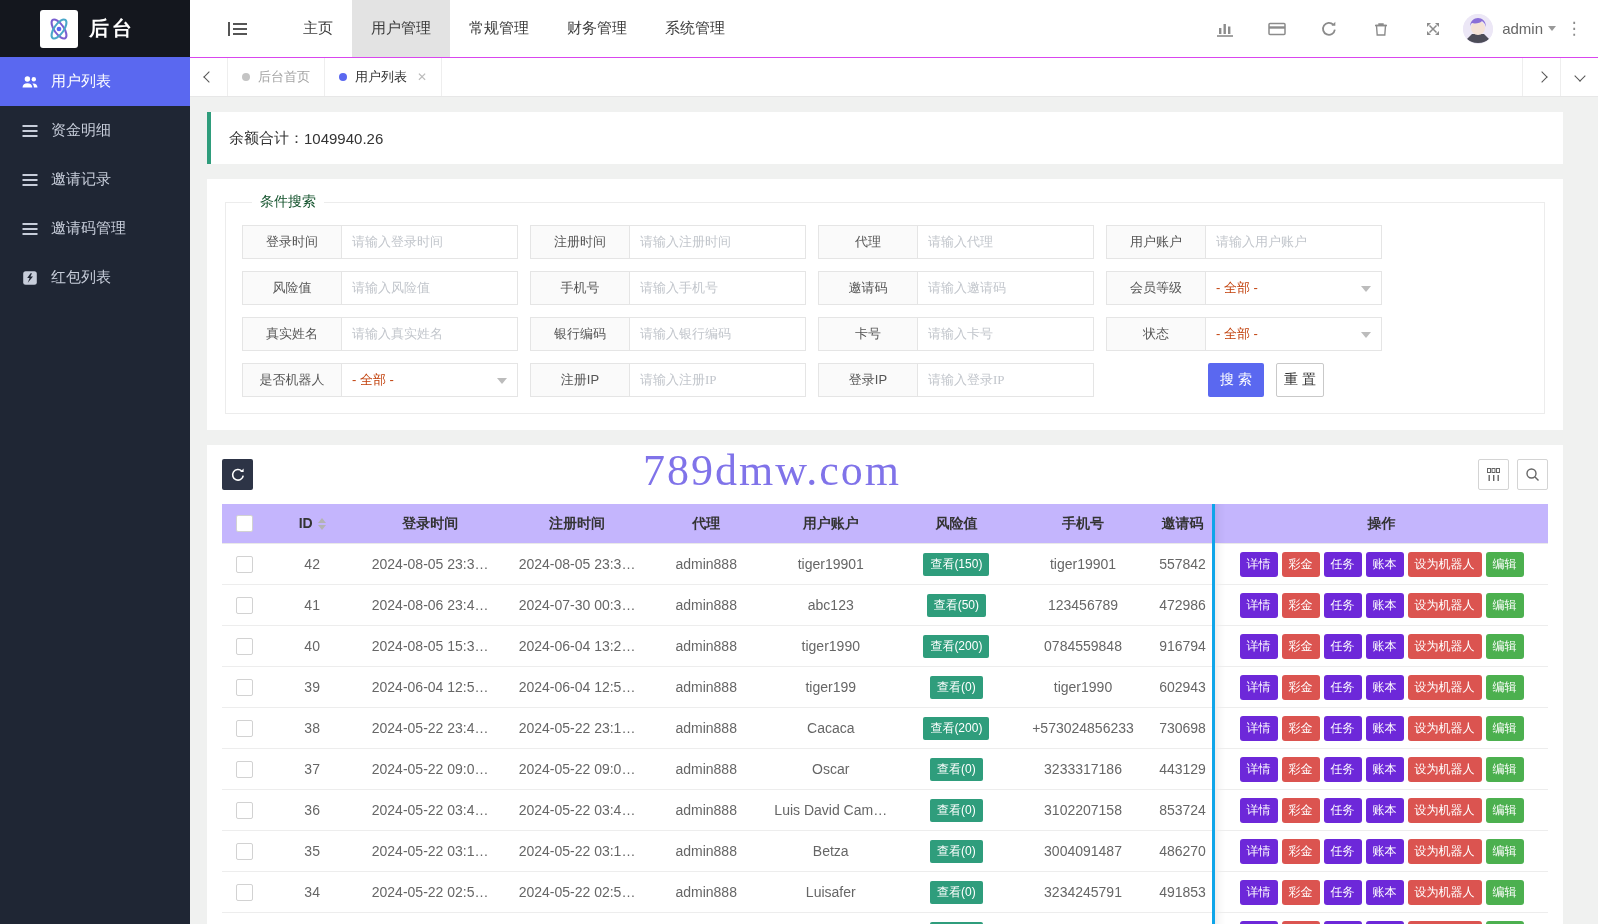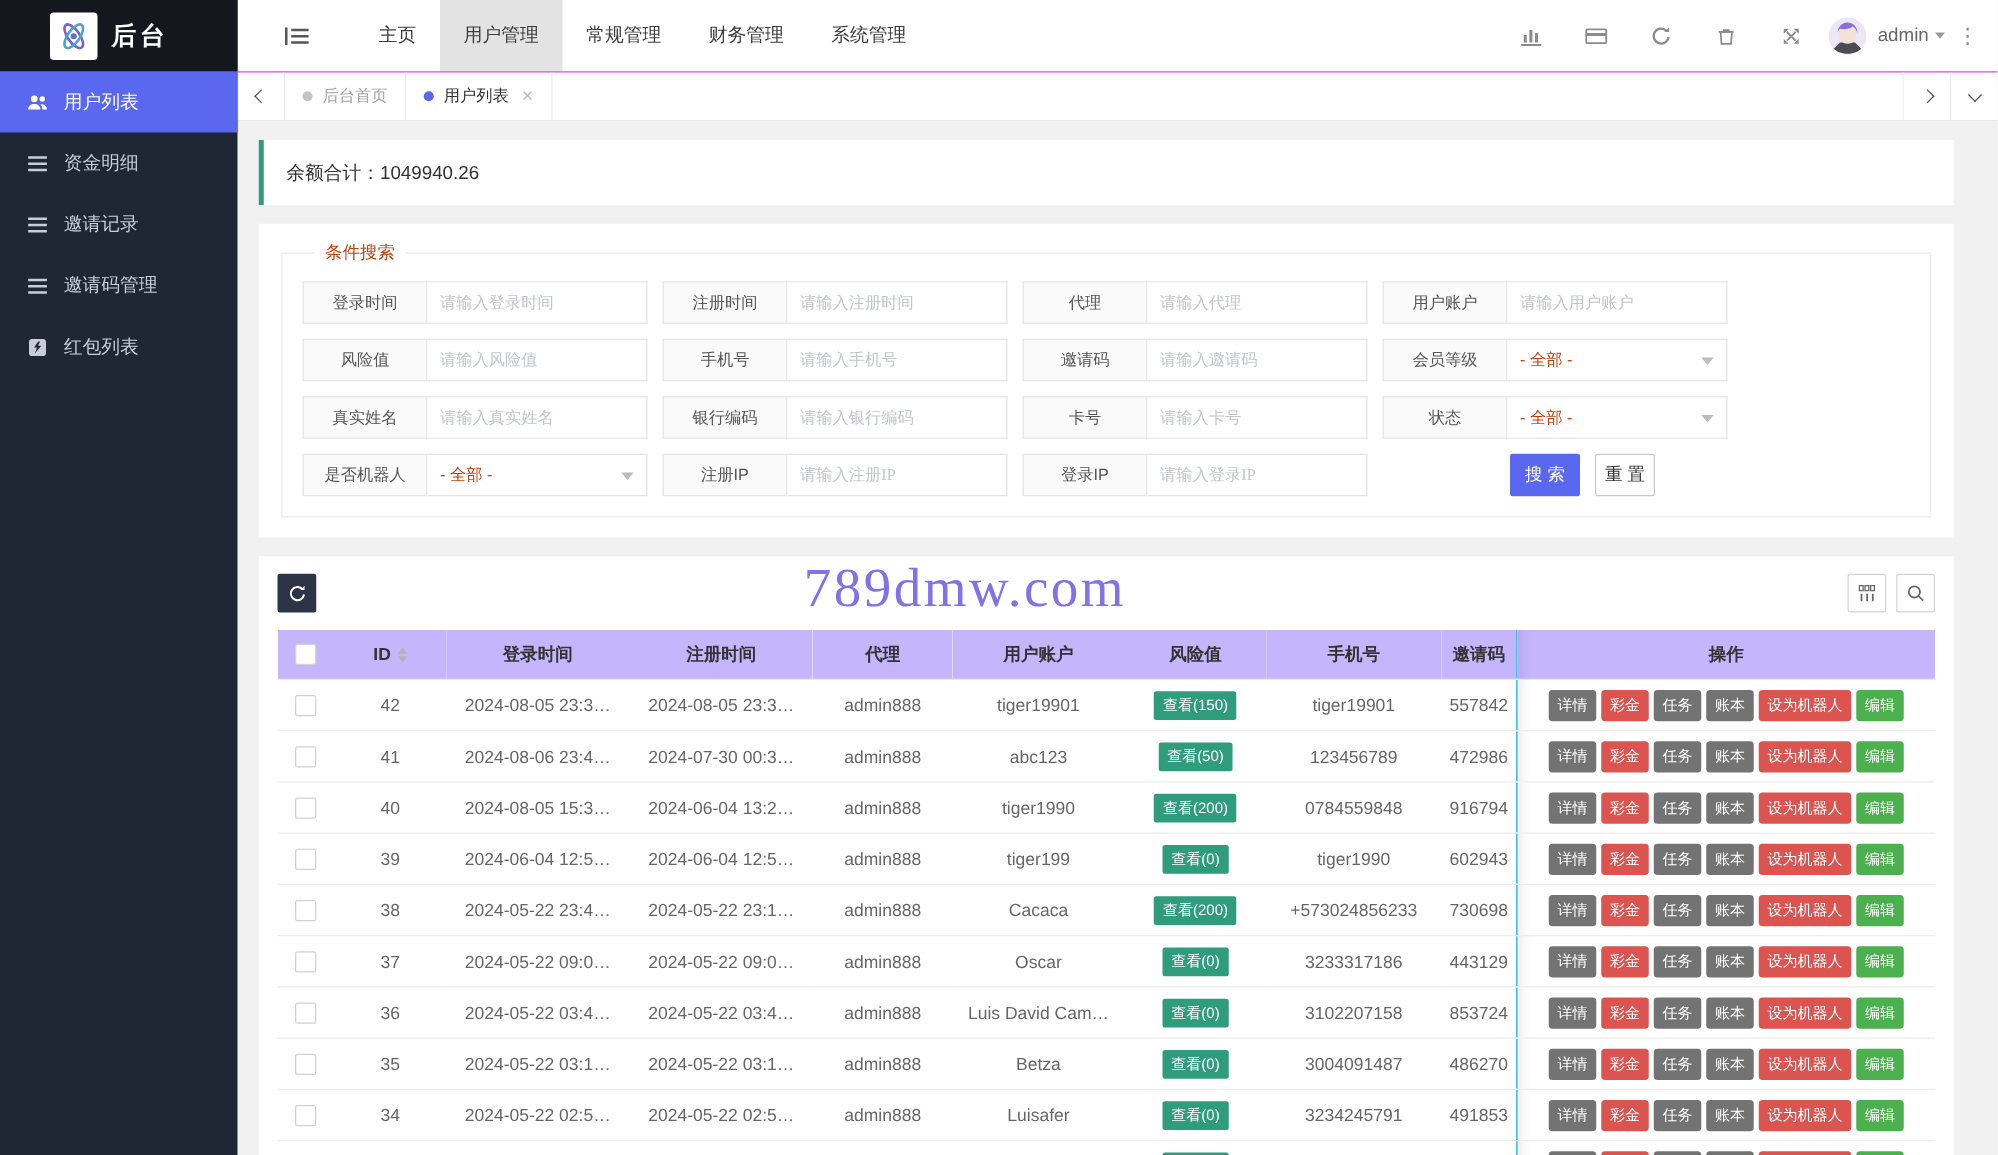--- a/index.html
+++ b/index.html
@@ -45,7 +45,7 @@
   .balance-card{background:#fff;border-left:4px solid #2f9d7c;height:52px;display:flex;align-items:center;padding-left:18px;margin-bottom:15px;font-size:15px;color:#333;}
   .search-card{background:#fff;padding:14px 18px 16px;margin-bottom:15px;}
   .search-card fieldset{border:1px solid #ececec;padding:14px 14px 16px 16px;margin:0;}
-  .search-card legend{font-size:14px;color:#c2410c;padding:0 8px;margin-left:10px;}
+  .search-card legend{font-size:14px;color:#14532d;padding:0 8px;margin-left:10px;}
   .sgrid{display:grid;grid-template-columns:repeat(4,276px);gap:12px 12px;}
   .ig{display:flex;height:34px;}
   .ig-label{width:100px;flex:none;background:#fafafa;border:1px solid #e5e5e5;display:flex;align-items:center;justify-content:center;font-size:13px;color:#555;box-sizing:border-box;}

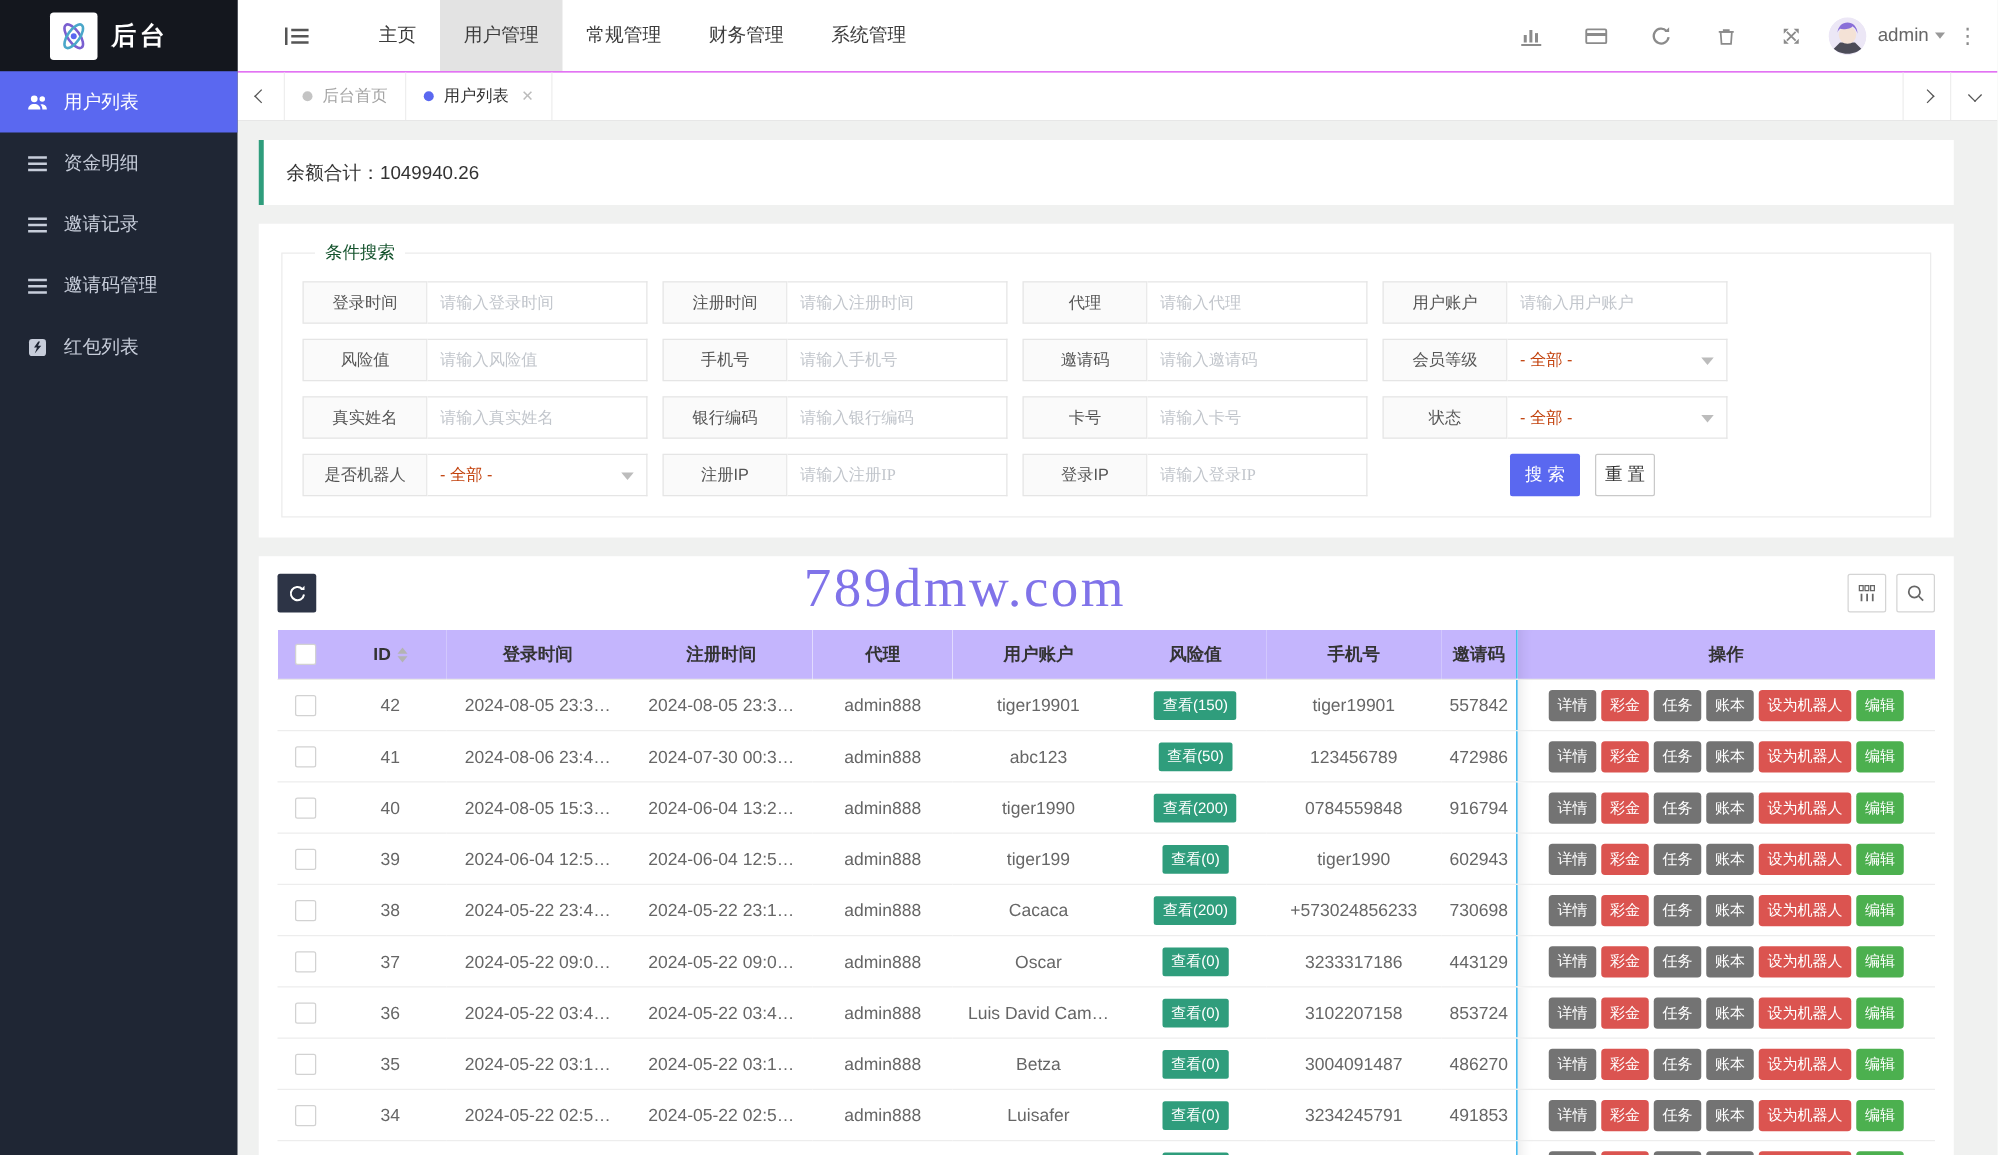--- a/index.html
+++ b/index.html
@@ -66,7 +66,7 @@
   table{width:100%;border-collapse:collapse;table-layout:fixed;}
   thead th{background:#c4b5fd;font-size:14px;color:#333;font-weight:bold;height:37px;border-bottom:1px solid #e9e9e9;text-align:center;overflow:hidden;white-space:nowrap;}
   tbody td{height:38px;text-align:center;font-size:14px;color:#666;border-bottom:1px solid #ededed;overflow:hidden;white-space:nowrap;}
-  .op-col{border-left:1px solid #0ea5e9;box-shadow:inset 12px 0 10px -10px rgba(0,0,0,.10);}
+  .op-col{border-left:3px solid #0ea5e9;box-shadow:inset 12px 0 10px -10px rgba(0,0,0,.10);}
   .badge{background:#2f9d7c;color:#fff;font-size:12px;padding:3px 7px;border-radius:2px;display:inline-block;cursor:pointer;}
   .abtn{display:inline-block;margin:1px 2px;padding:4px 7px;border-radius:3px;font-size:12px;color:#fff;cursor:pointer;}
   .abtn.blue{background:#737373;}.abtn.red{background:#db5450;}.abtn.green{background:#4cb04f;}

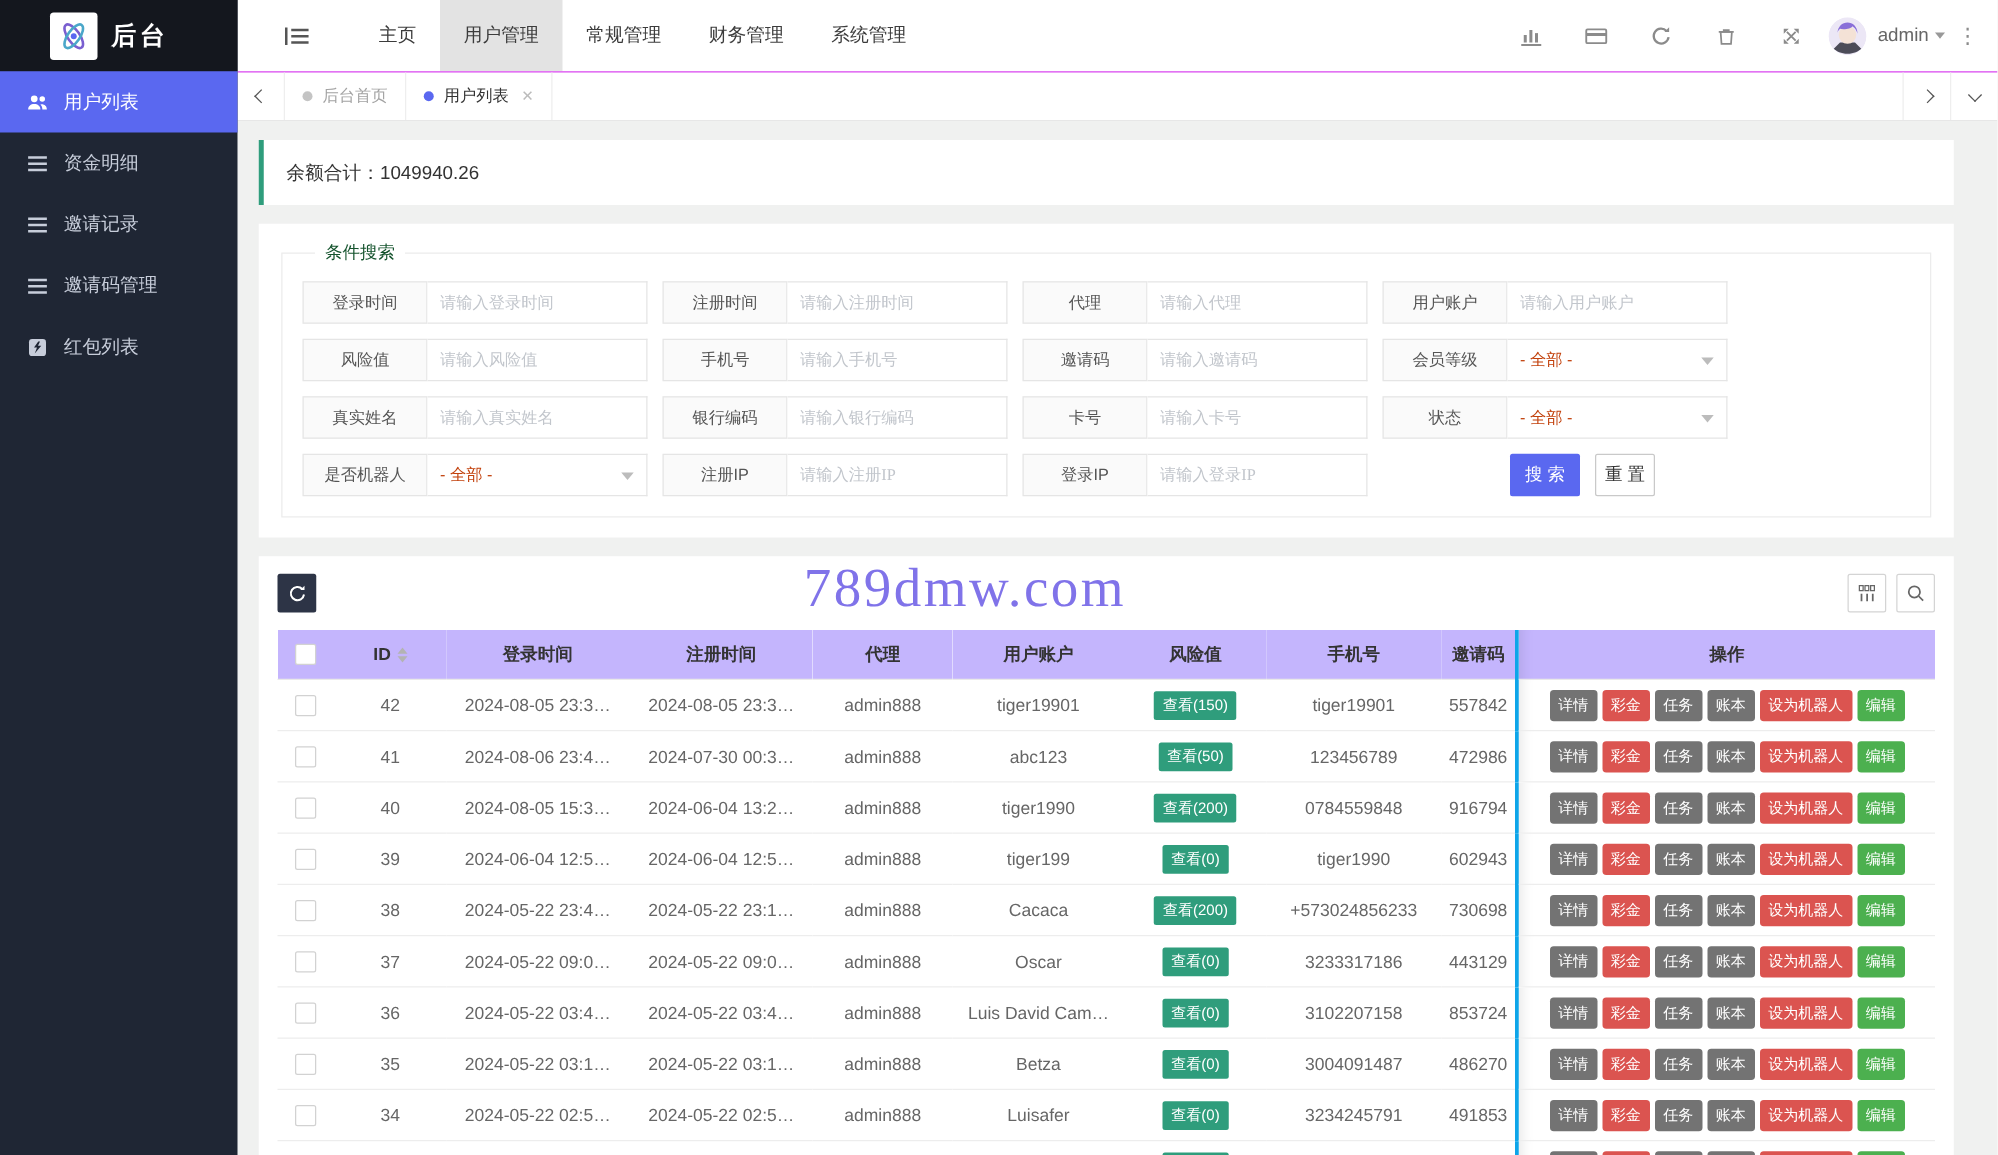--- a/index.html
+++ b/index.html
@@ -69,7 +69,7 @@
   .op-col{border-left:3px solid #0ea5e9;box-shadow:inset 12px 0 10px -10px rgba(0,0,0,.10);}
   .badge{background:#2f9d7c;color:#fff;font-size:12px;padding:3px 7px;border-radius:2px;display:inline-block;cursor:pointer;}
   .abtn{display:inline-block;margin:1px 2px;padding:4px 7px;border-radius:3px;font-size:12px;color:#fff;cursor:pointer;}
-  .abtn.blue{background:#737373;}.abtn.red{background:#db5450;}.abtn.green{background:#4cb04f;}
+  .abtn.blue{background:#6d28d9;}.abtn.red{background:#db5450;}.abtn.green{background:#4cb04f;}
   .cb{width:15px;height:15px;border:1px solid #d2d2d2;border-radius:2px;background:#fff;display:inline-block;vertical-align:middle;cursor:pointer;}
   .sort{display:inline-flex;flex-direction:column;gap:2px;margin-left:5px;vertical-align:middle;}
   .sort i{display:block;width:0;height:0;border:4px solid transparent;}

